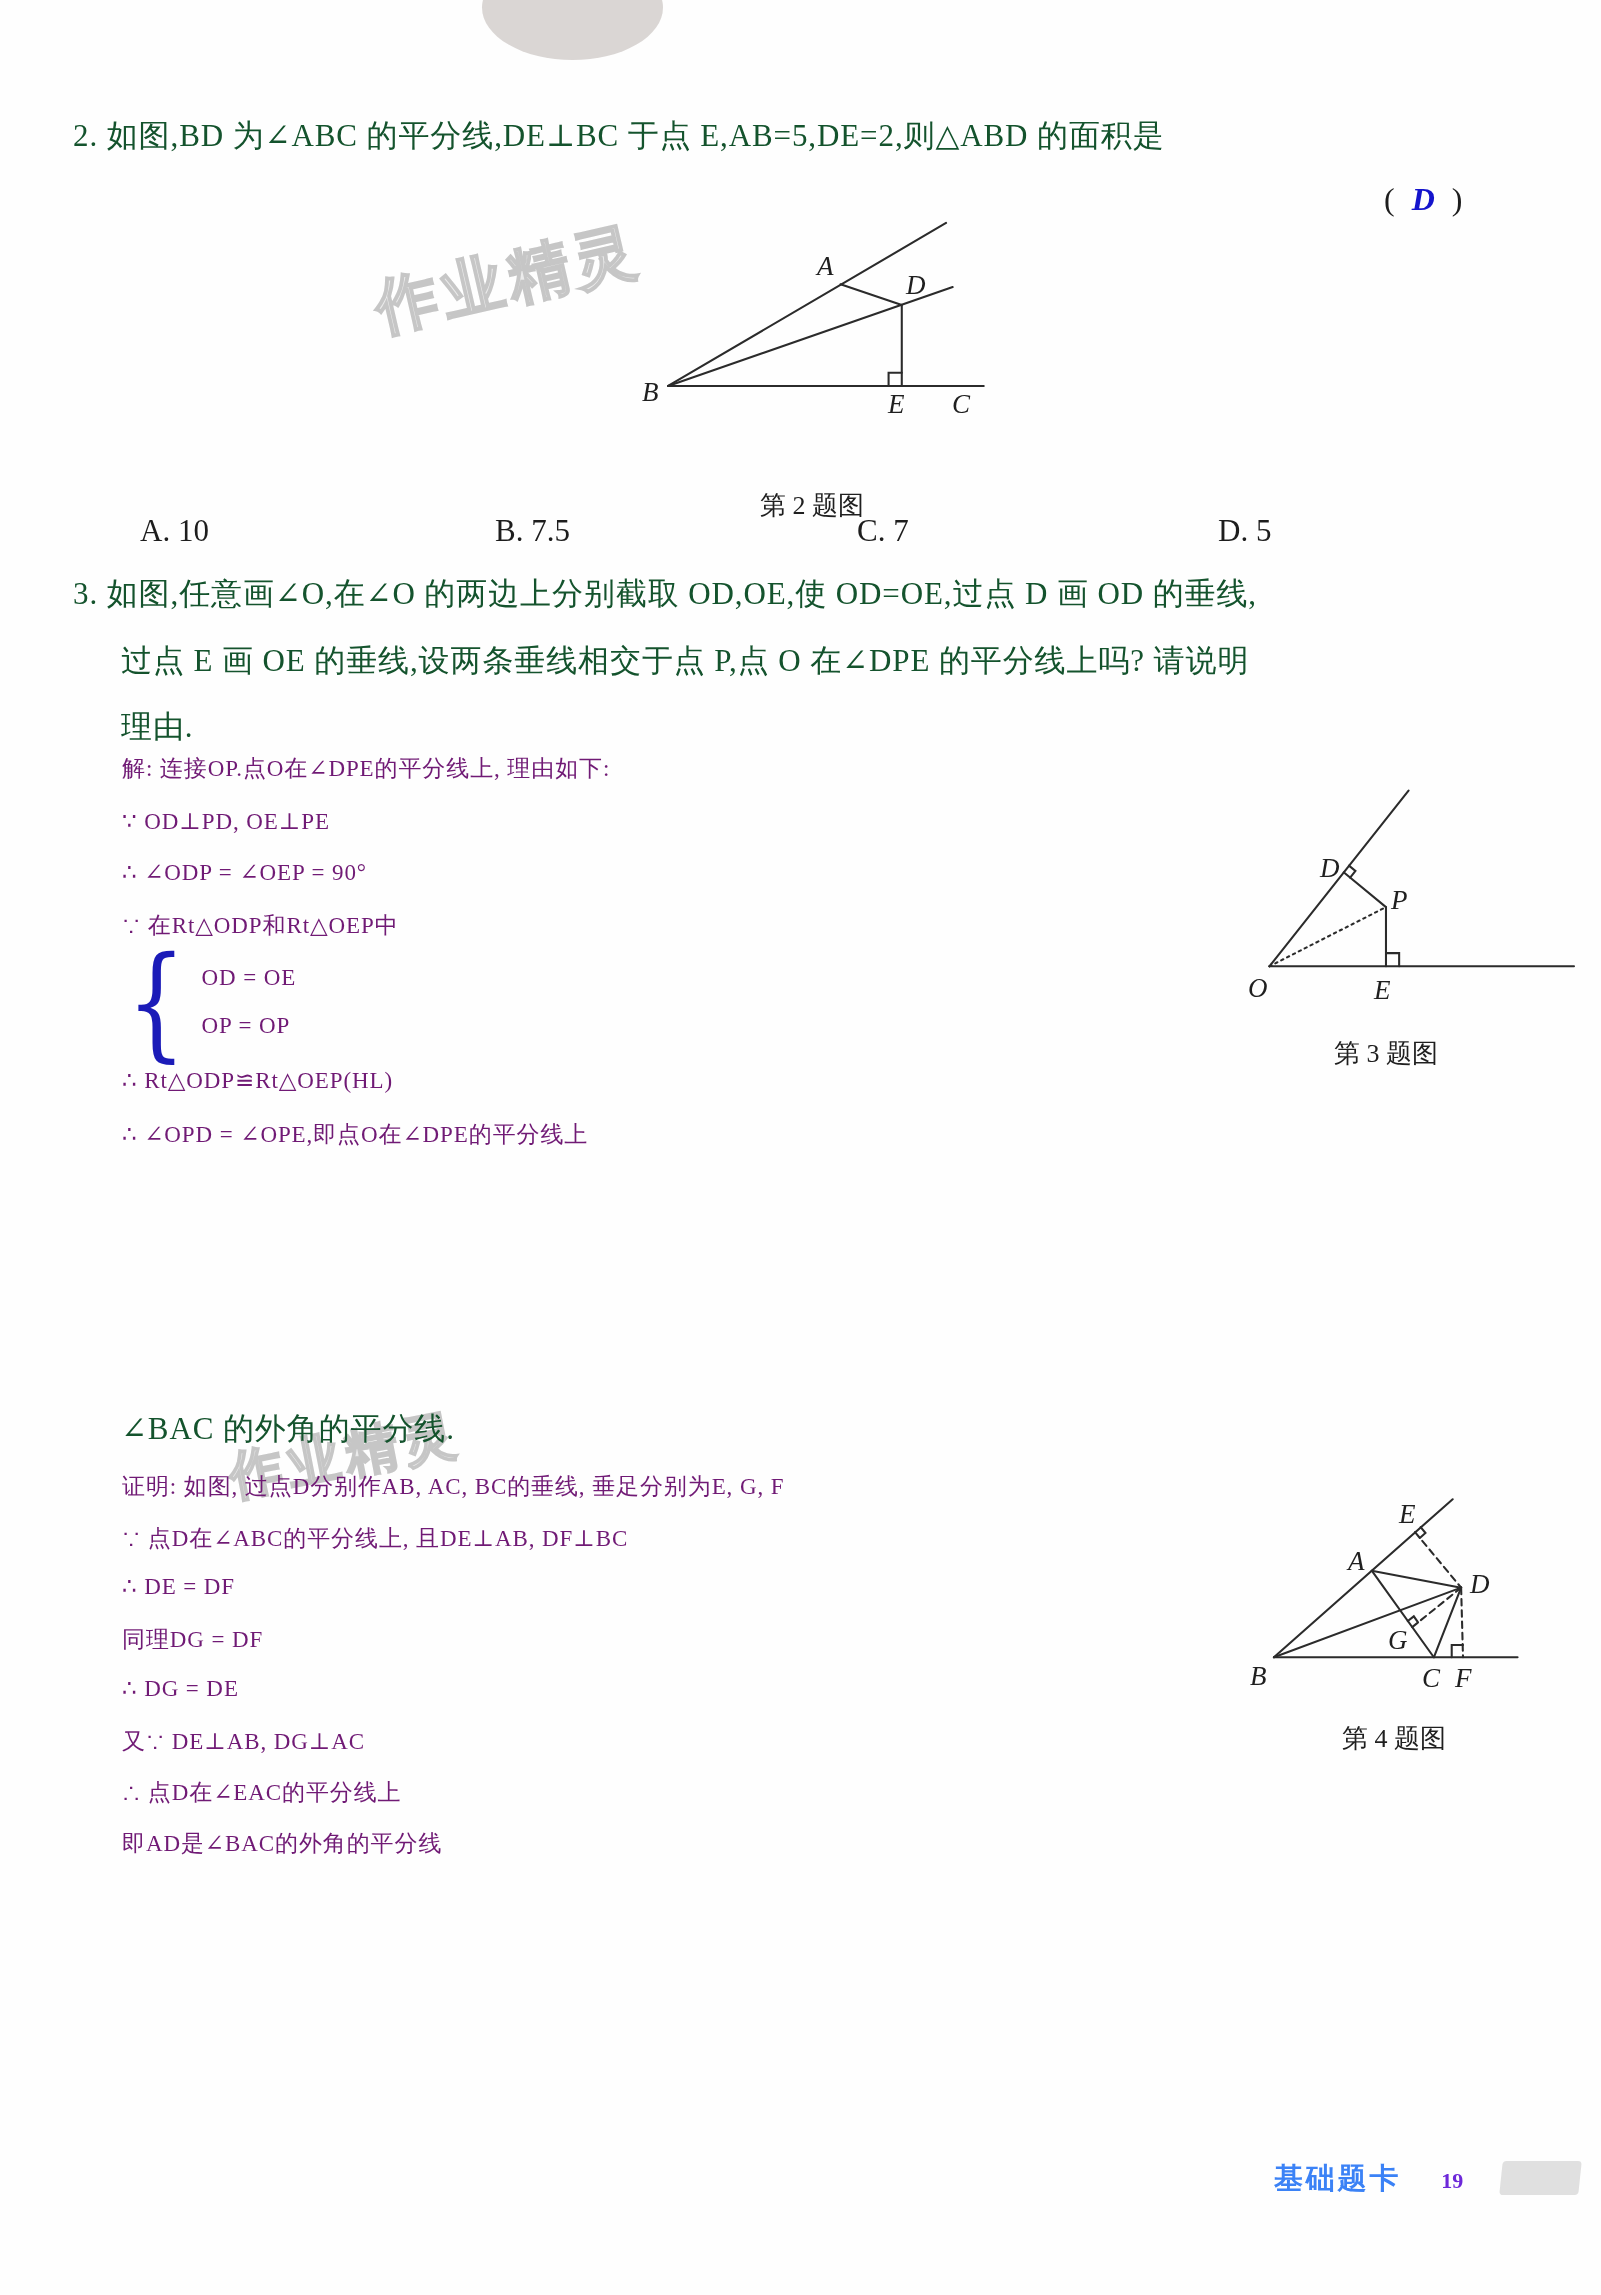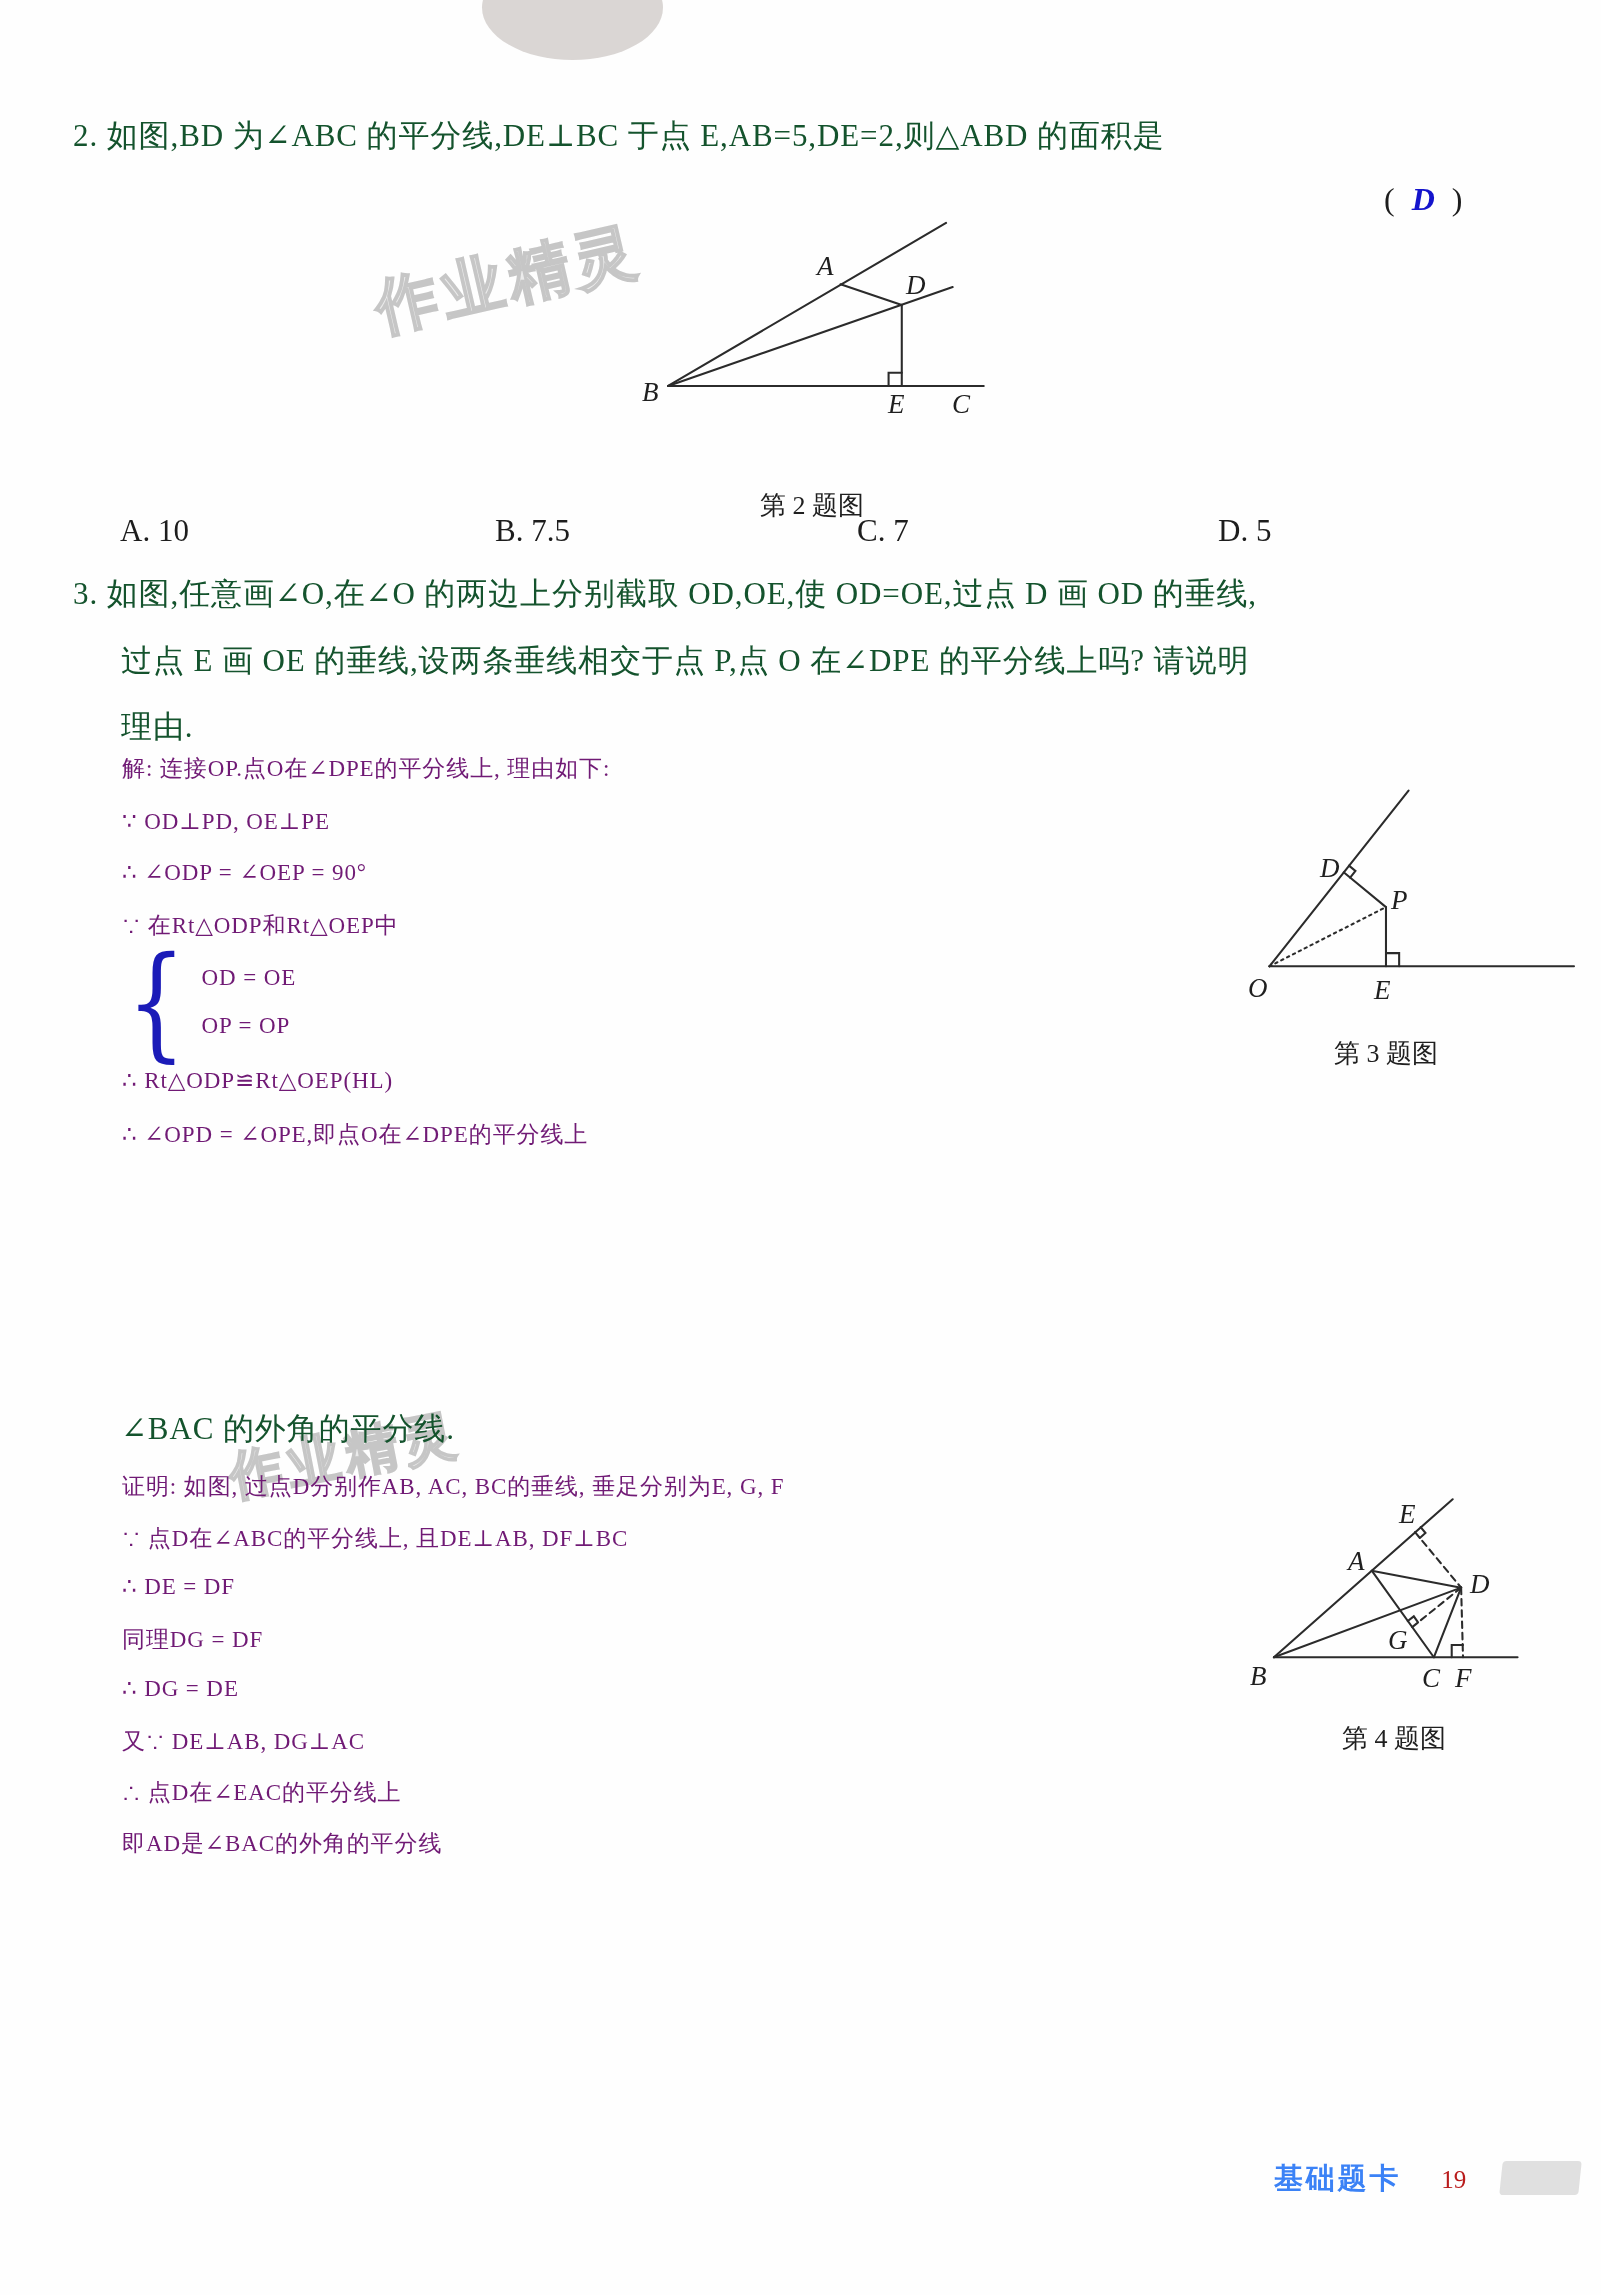--- a/index.html
+++ b/index.html
@@ -70,7 +70,7 @@
   </div>
   <div class="caption" style="left:699px;top:448px;margin-top:40px;">第 2 题图</div>
 
-  <div class="abs opt" style="left:120px;top:513px;">A. 10</div>
+  <div class="abs opt" style="left:140px;top:513px;">A. 10</div>
   <div class="abs opt" style="left:495px;top:513px;">B. 7.5</div>
   <div class="abs opt" style="left:857px;top:513px;">C. 7</div>
   <div class="abs opt" style="left:1218px;top:513px;">D. 5</div>

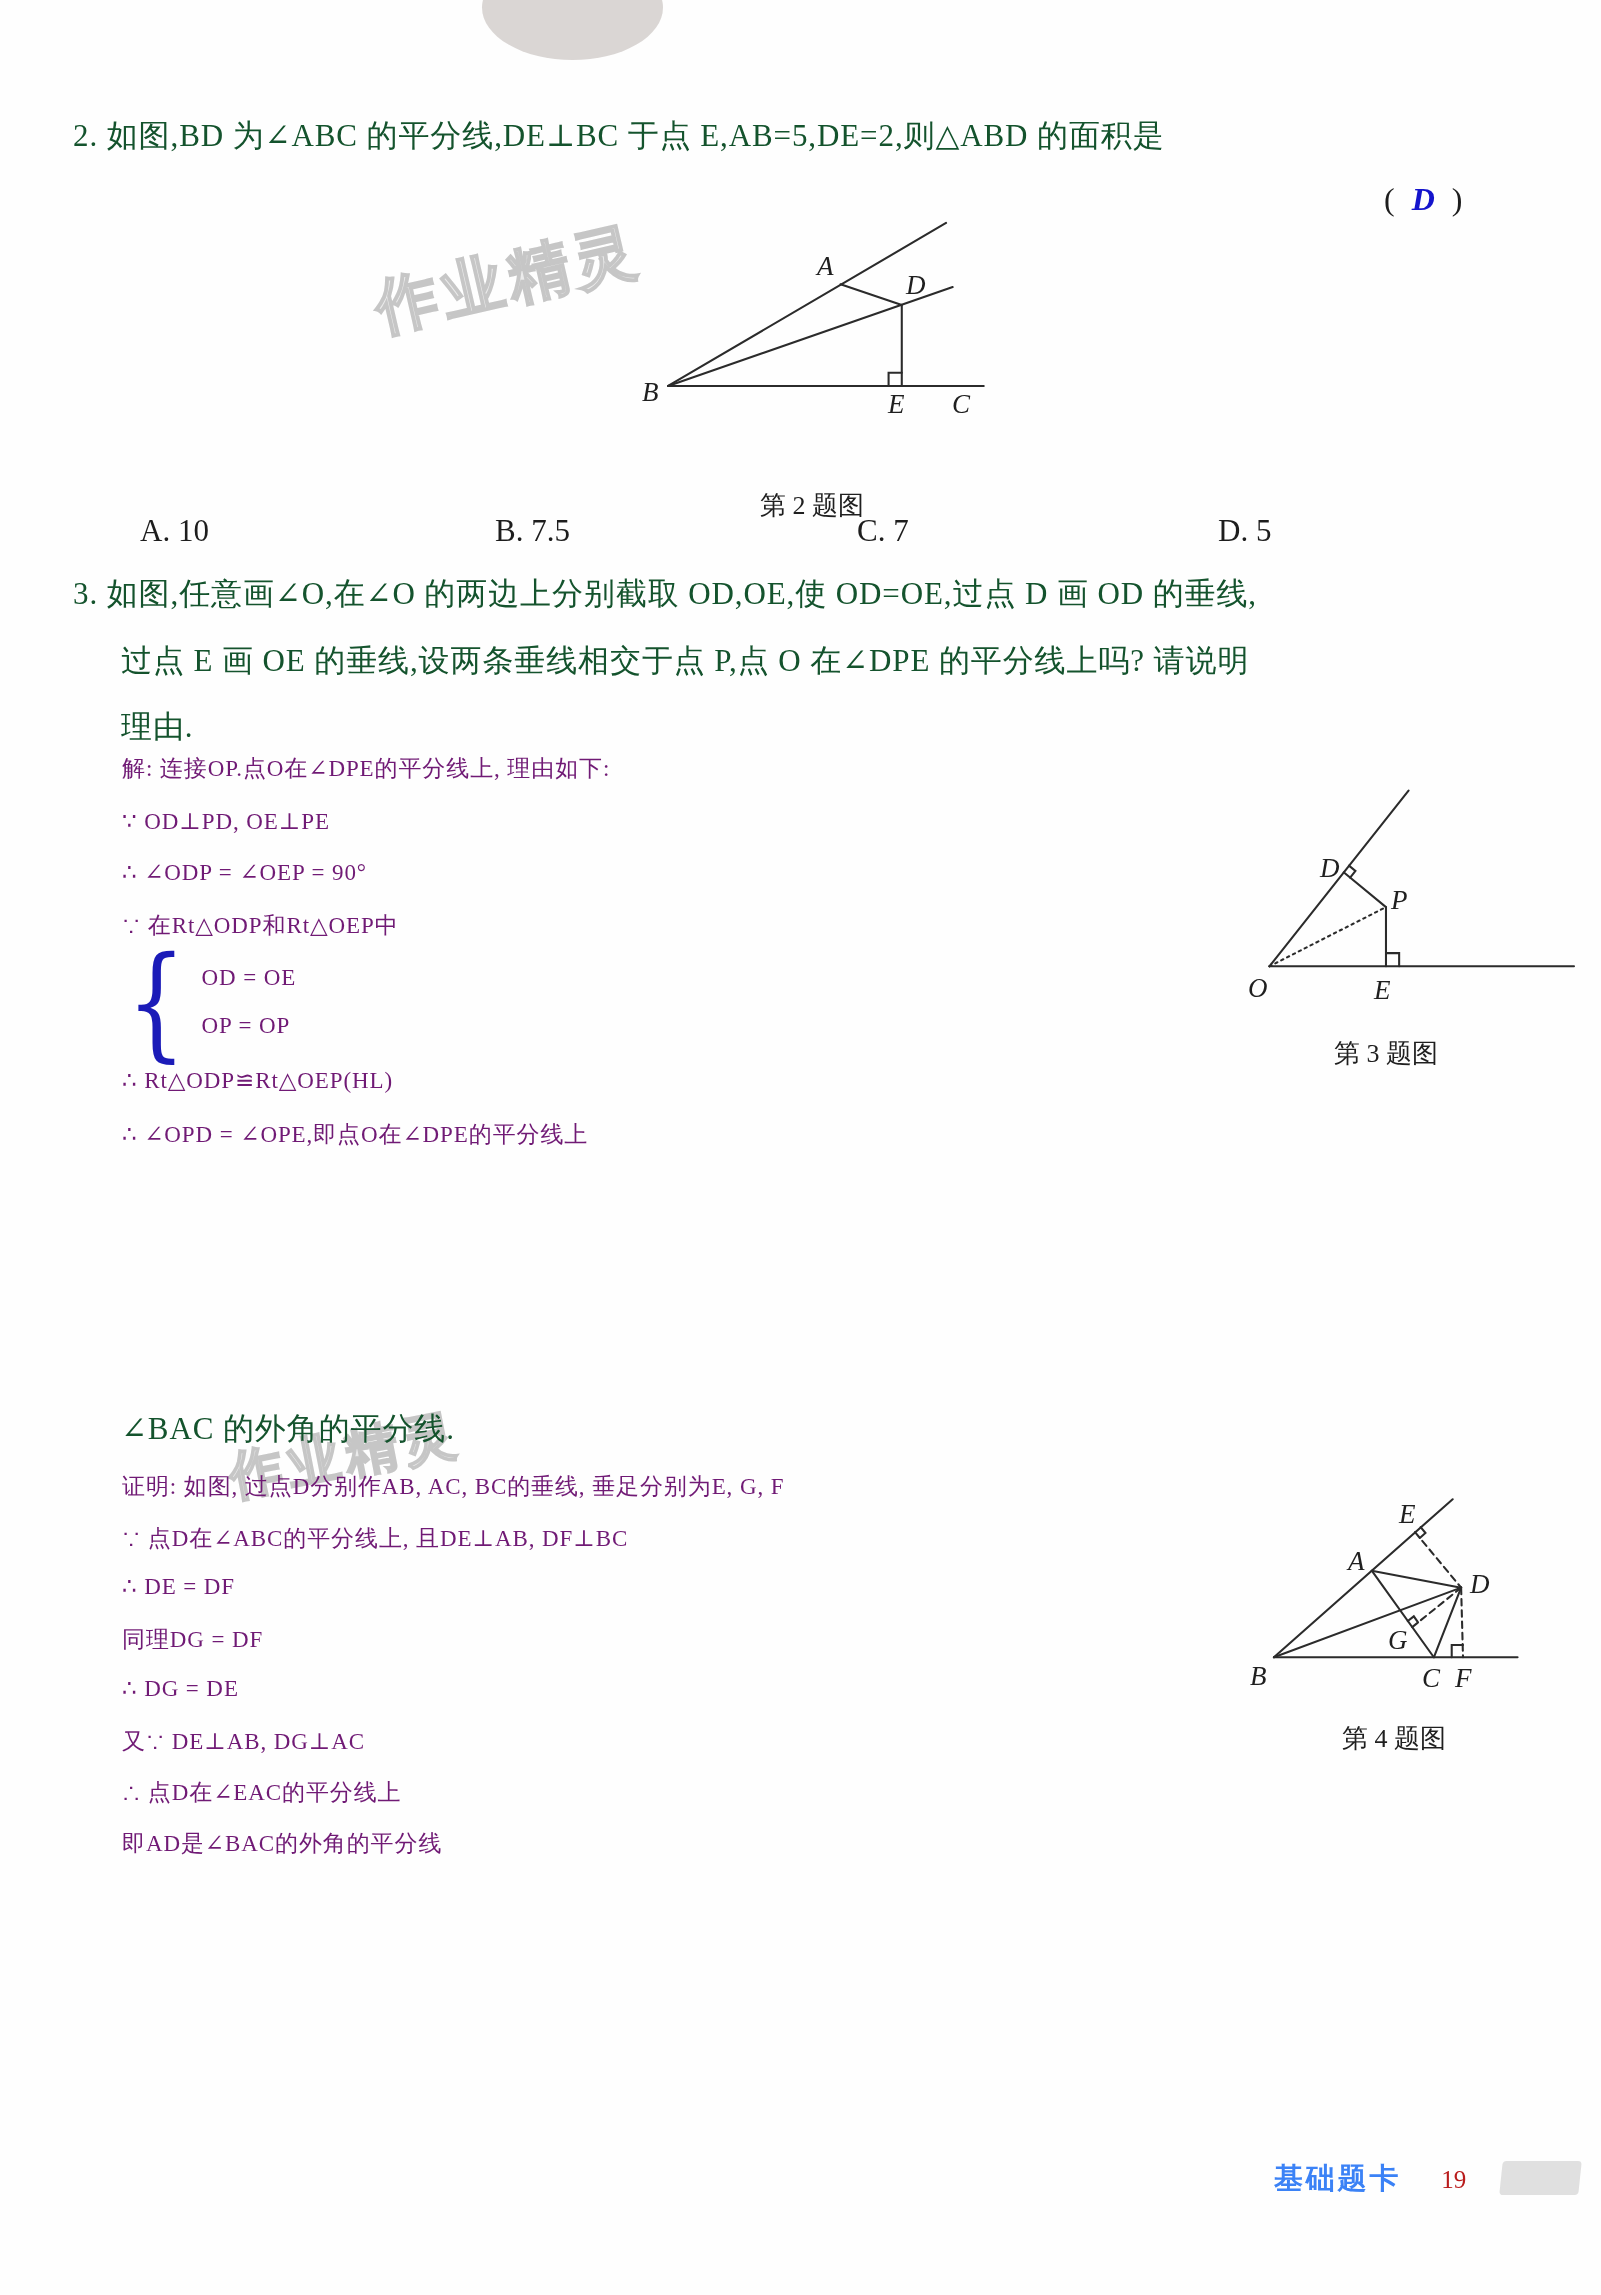--- a/index.html
+++ b/index.html
@@ -32,7 +32,7 @@
   .footer{left:1258px;top:2159px;display:flex;align-items:baseline;gap:40px;}
   .footer .flabel{font-family:"Liberation Sans","DejaVu Sans",sans-serif;font-weight:700;
       font-size:29px;color:#3b82f6;letter-spacing:2.8px;margin-left:16px;}
-  .footer .fpage{font-size:25px;font-weight:400;color:#b91c1c;}
+  .footer .fpage{font-size:22px;font-weight:700;color:#6d28d9;}
   svg{position:absolute;left:0;top:0;overflow:visible;}
   .figwrap{position:absolute;}
 </style>

